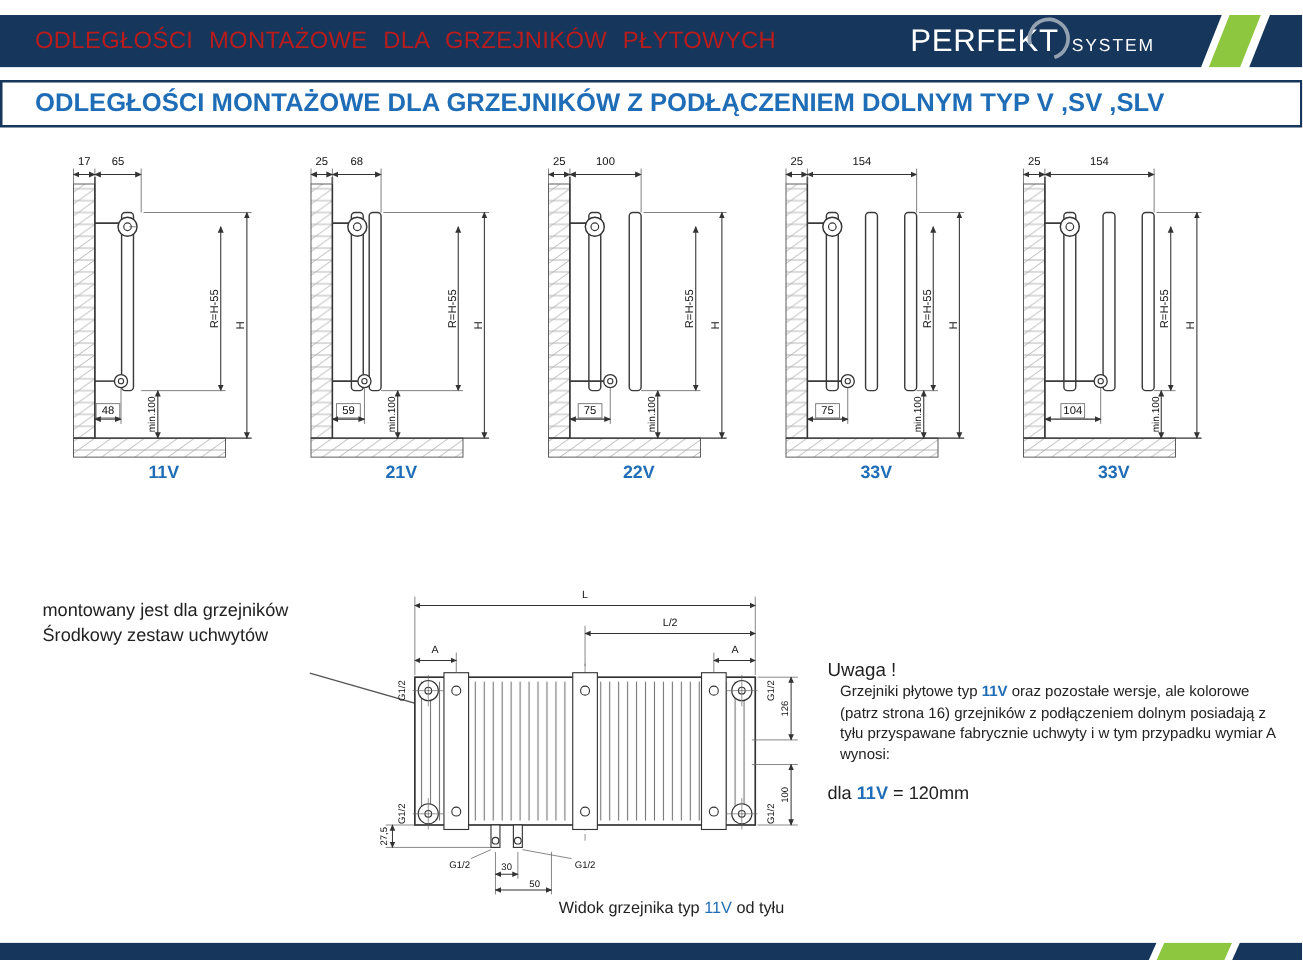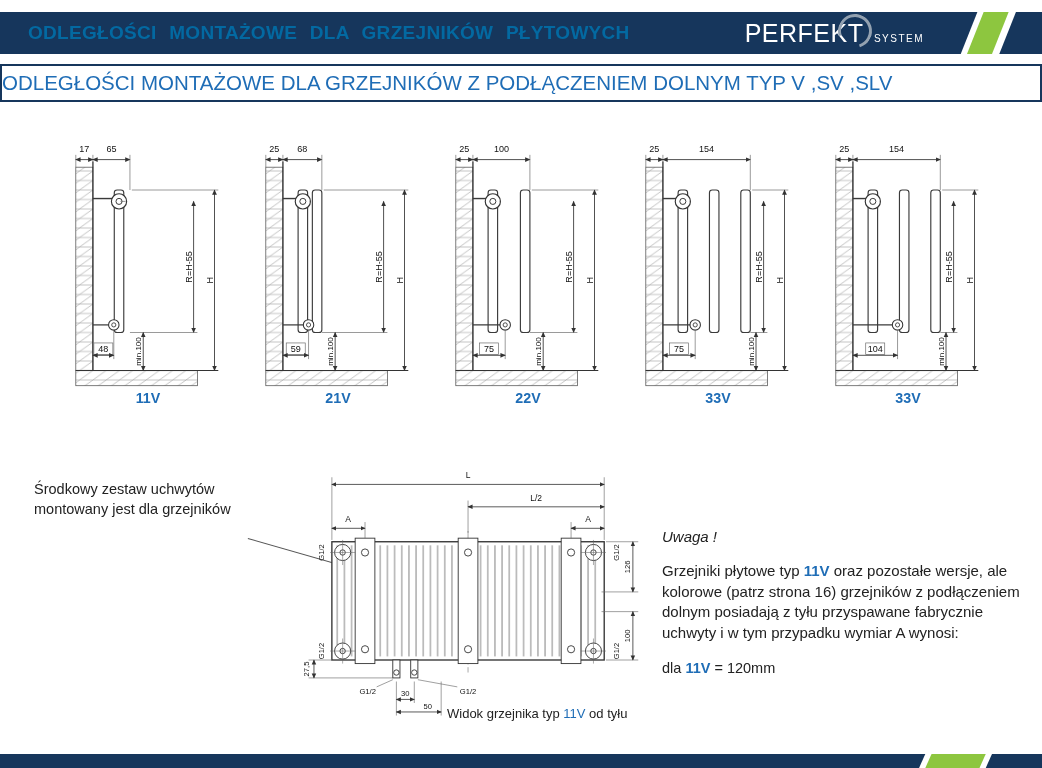--- a/index.html
+++ b/index.html
@@ -14,8 +14,8 @@
             clip-path:polygon(94.4% 0,96.8% 0,95.2% 100%,92.8% 100%);}
   .tb-wedge{position:absolute;inset:0;background:#16365c;
             clip-path:polygon(97.5% 0,100% 0,100% 100%,95.9% 100%);}
-  .tb-title{position:absolute;left:28px;top:0;line-height:42px;color:#0369a1;
-            font-size:19px;font-weight:bold;letter-spacing:.3px;word-spacing:7px;white-space:nowrap;}
+  .tb-title{position:absolute;left:28px;top:0;line-height:42px;color:#b91c1c;
+            font-size:19px;font-weight:normal;letter-spacing:.3px;word-spacing:7px;white-space:nowrap;}
   .brand{position:absolute;right:118px;top:7px;color:#fff;white-space:nowrap;}
   .brand-main{position:relative;font-size:25px;font-weight:normal;letter-spacing:.5px;}
   .brand-swirl{position:absolute;right:-9px;top:-5px;width:28px;height:28px;

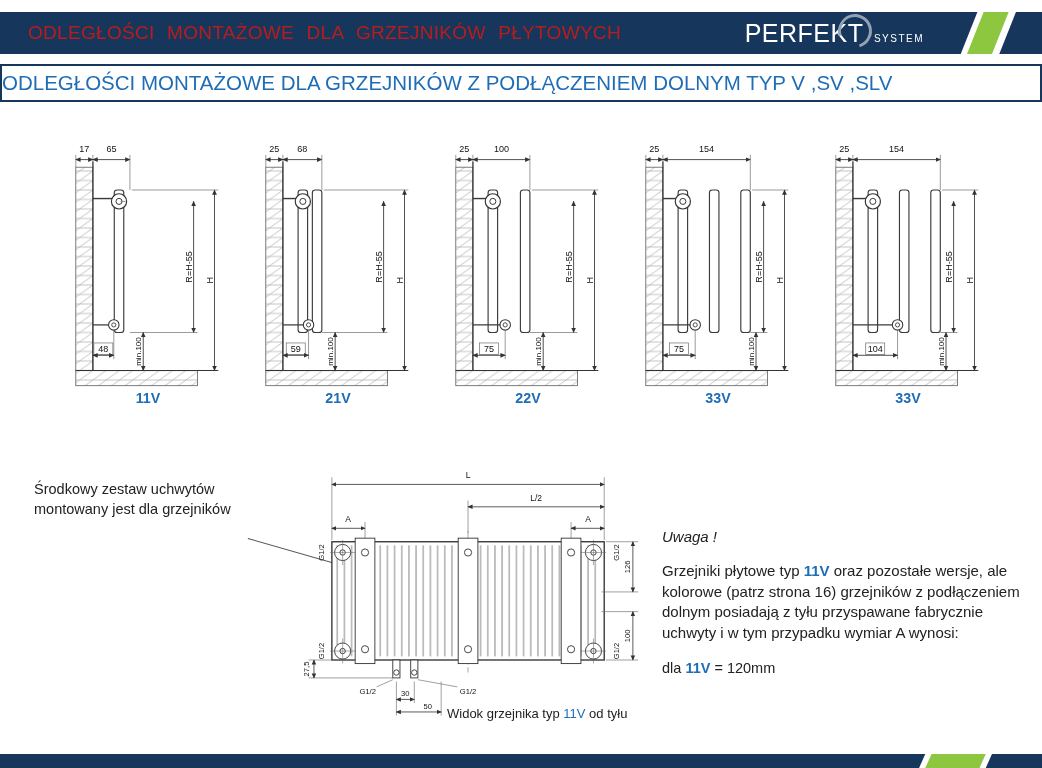--- a/index.html
+++ b/index.html
@@ -21,7 +21,7 @@
   .brand-swirl{position:absolute;right:-9px;top:-5px;width:28px;height:28px;
                border:3px solid #93a1b0;border-bottom-color:transparent;border-radius:50%;
                transform:rotate(28deg);}
-  .brand-sub{font-size:10px;letter-spacing:1.5px;margin-left:6px;}
+  .brand-sub{font-size:14px;letter-spacing:1.5px;margin-left:6px;}
 
   
   .subheader{position:absolute;top:64px;left:0;width:1038px;height:34px;

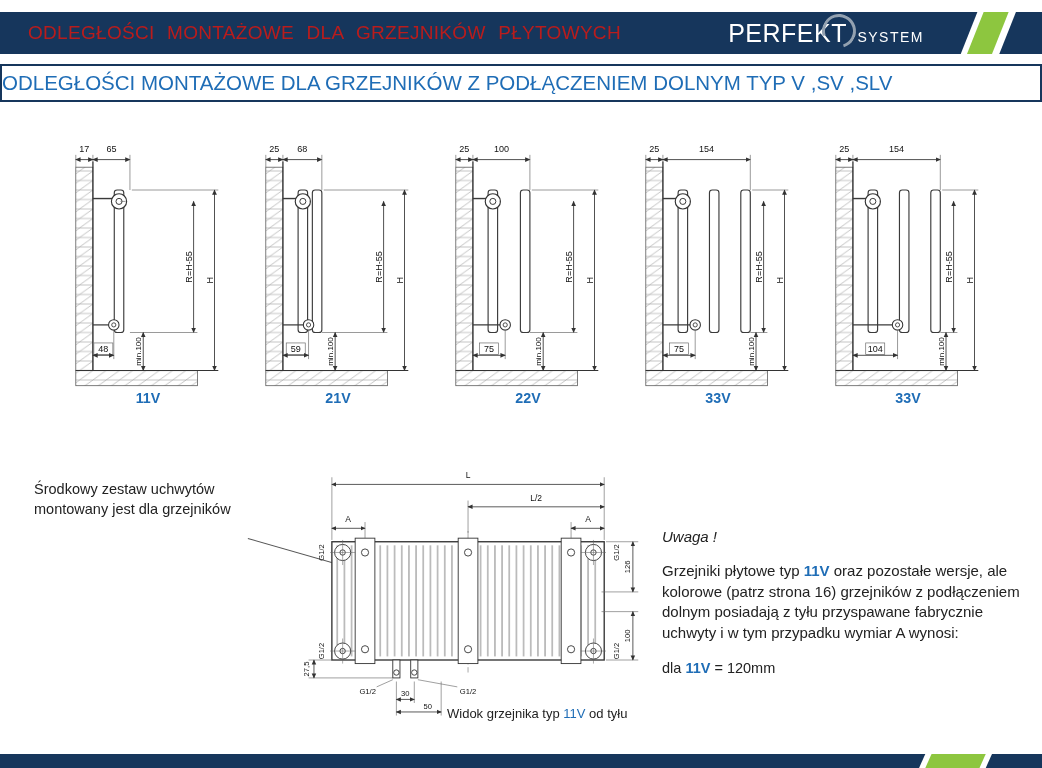--- a/index.html
+++ b/index.html
@@ -26,8 +26,8 @@
   
   .subheader{position:absolute;top:64px;left:0;width:1038px;height:34px;
              border:2px solid #16365c;background:#fff;}
-  .subheader span{display:block;line-height:34px;color:#1f6db6;
-                  font-size:20.5px;font-weight:normal;white-space:nowrap;border-radius:10px;}
+  .subheader span{display:block;padding-left:26px;line-height:34px;color:#1f6db6;
+                  font-size:20.5px;font-weight:bold;white-space:nowrap;border-radius:10px;}
 
   
   .diagrams-row{position:absolute;top:116px;left:36px;right:22px;display:flex;

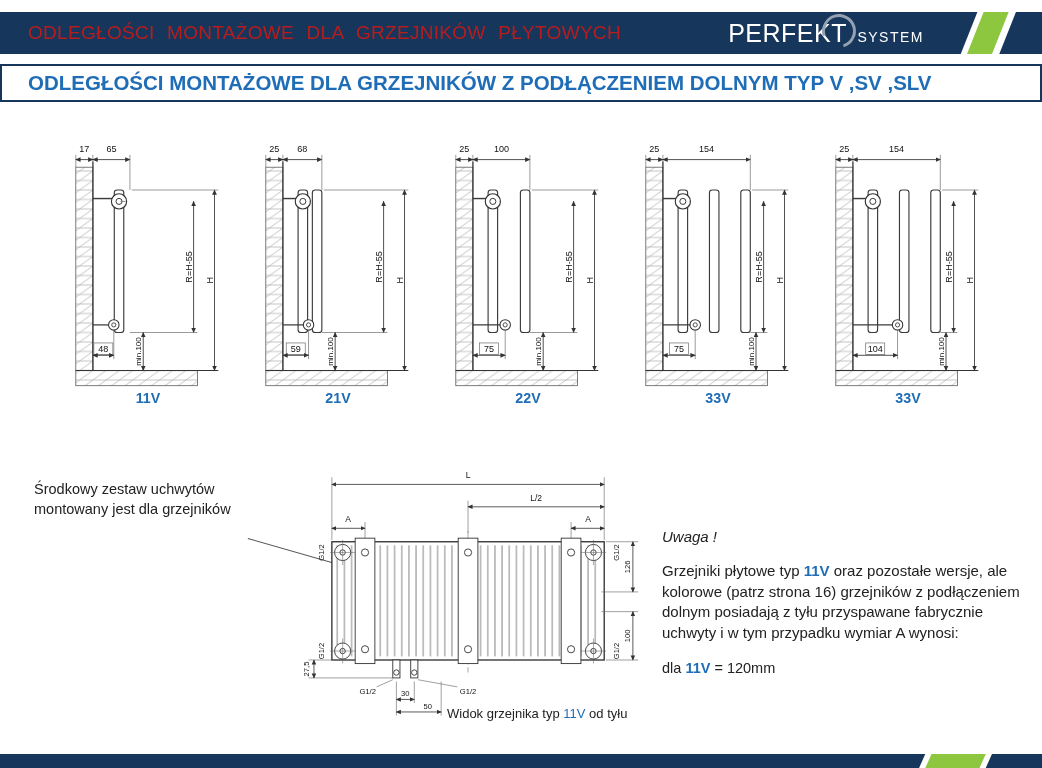--- a/index.html
+++ b/index.html
@@ -30,8 +30,8 @@
                   font-size:20.5px;font-weight:bold;white-space:nowrap;border-radius:10px;}
 
   
-  .diagrams-row{position:absolute;top:116px;left:36px;right:22px;display:flex;
-                justify-content:center;}
+  .diagrams-row{position:absolute;top:96px;left:36px;right:22px;display:flex;
+                justify-content:flex-start;}
   .dia{width:190px;height:300px;}
 
   

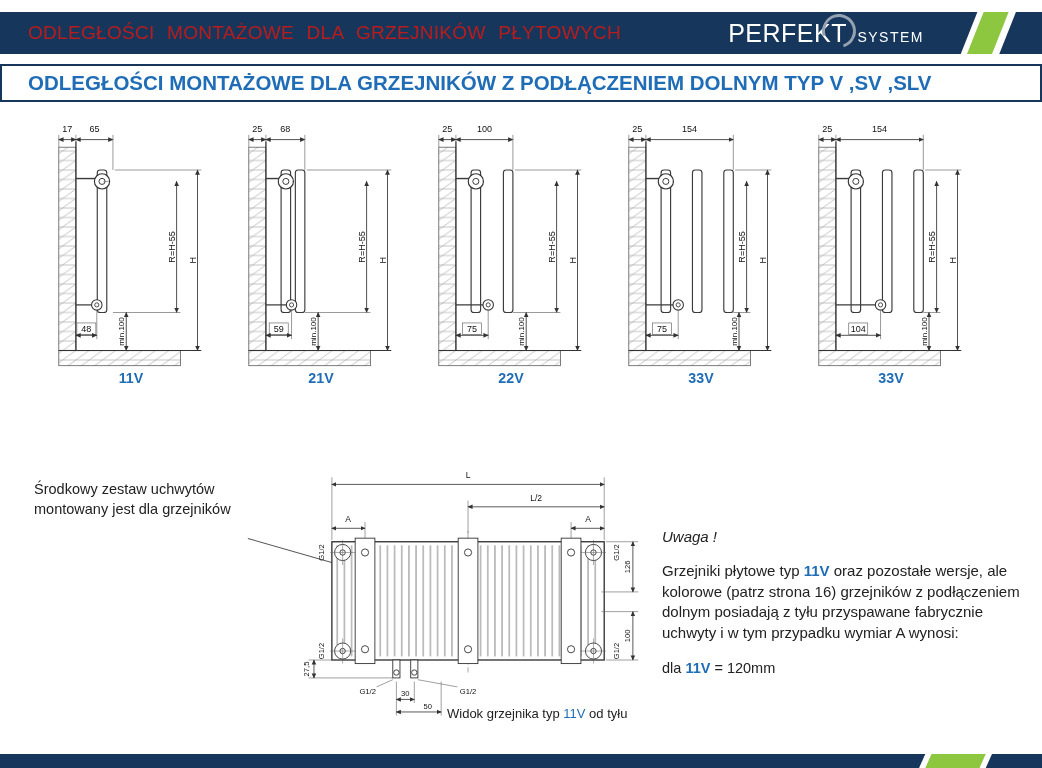--- a/index.html
+++ b/index.html
@@ -367,8 +367,8 @@
   <div class="bottom-section">
 
     <div class="side-note">
+      <div>montowany jest dla grzejników</div>
       <div>Środkowy zestaw uchwytów</div>
-      <div>montowany jest dla grzejników</div>
     </div>
 
     <div class="leader"></div>

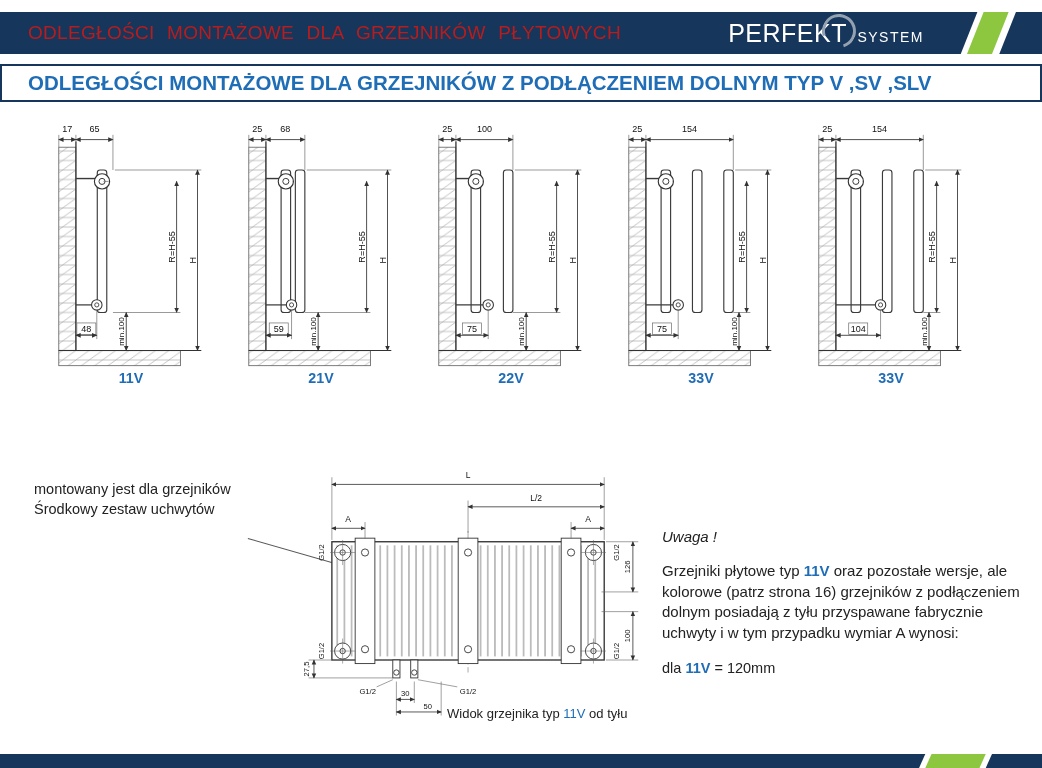--- a/index.html
+++ b/index.html
@@ -57,7 +57,7 @@
   .backview{position:absolute;left:262px;top:2px;width:430px;height:294px;}
   .caption{position:absolute;left:185px;top:254px;font-size:13px;color:#222;white-space:nowrap;text-align:right;}
   .notes{position:absolute;left:662px;top:78px;right:14px;color:#222;}
-  .uwaga{font-size:15px;margin-bottom:16px;font-style:italic;}
+  .uwaga{font-size:15px;}
   .para{font-size:15px;line-height:1.38;margin:0 0 16px 0;}
   .nline{font-size:14.5px;margin-top:0;}
 

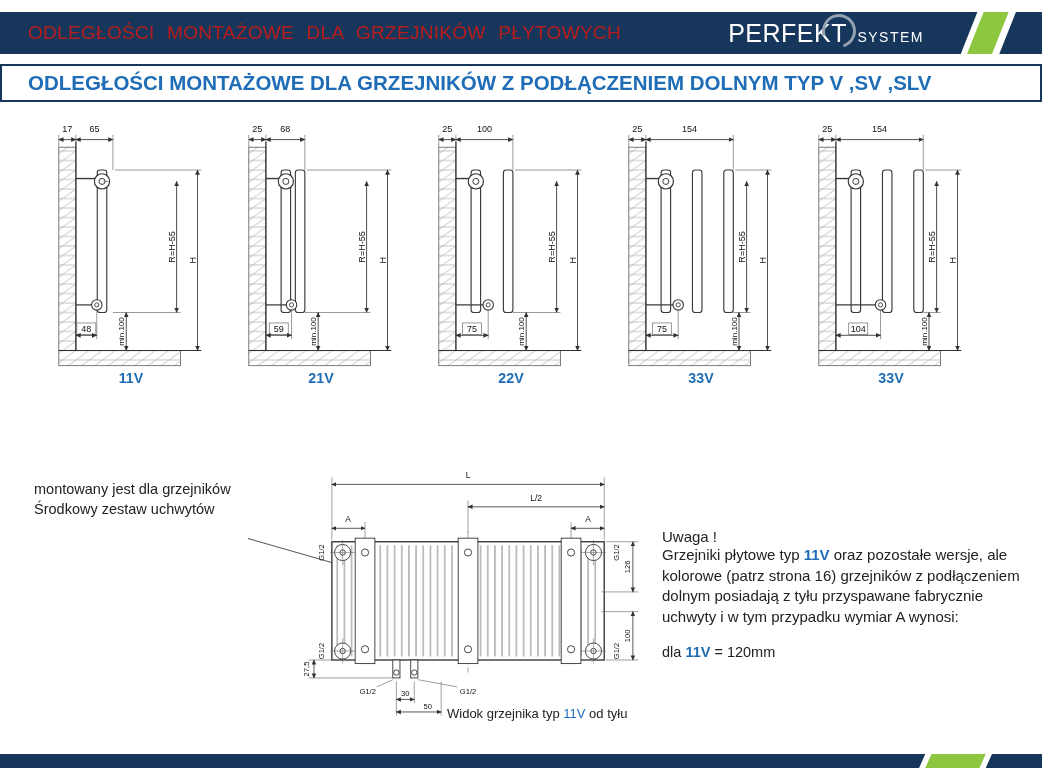--- a/index.html
+++ b/index.html
@@ -58,7 +58,7 @@
   .caption{position:absolute;left:185px;top:254px;font-size:13px;color:#222;white-space:nowrap;text-align:right;}
   .notes{position:absolute;left:662px;top:78px;right:14px;color:#222;}
   .uwaga{font-size:15px;}
-  .para{font-size:15px;line-height:1.38;margin:0 0 16px 0;}
+  .para{font-size:12px;line-height:1.38;margin:0 0 16px 10px;}
   .nline{font-size:14.5px;margin-top:0;}
 
   

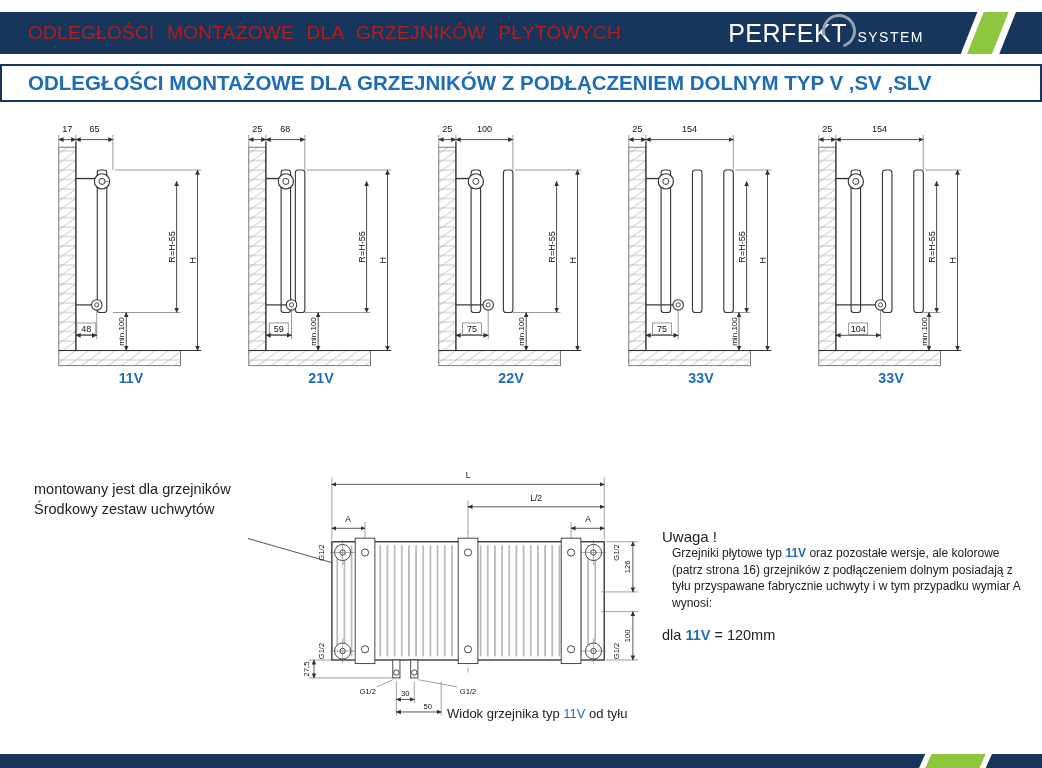--- a/index.html
+++ b/index.html
@@ -55,7 +55,7 @@
   .leader{position:absolute;left:248px;top:88px;width:226px;height:0;
           border-top:1.2px solid #555;transform:rotate(16deg);transform-origin:0 0;}
   .backview{position:absolute;left:262px;top:2px;width:430px;height:294px;}
-  .caption{position:absolute;left:185px;top:254px;font-size:13px;color:#222;white-space:nowrap;text-align:right;}
+  .caption{position:absolute;left:185px;top:266px;font-size:13px;color:#222;white-space:nowrap;text-align:right;}
   .notes{position:absolute;left:662px;top:78px;right:14px;color:#222;}
   .uwaga{font-size:15px;}
   .para{font-size:12px;line-height:1.38;margin:0 0 16px 10px;}

